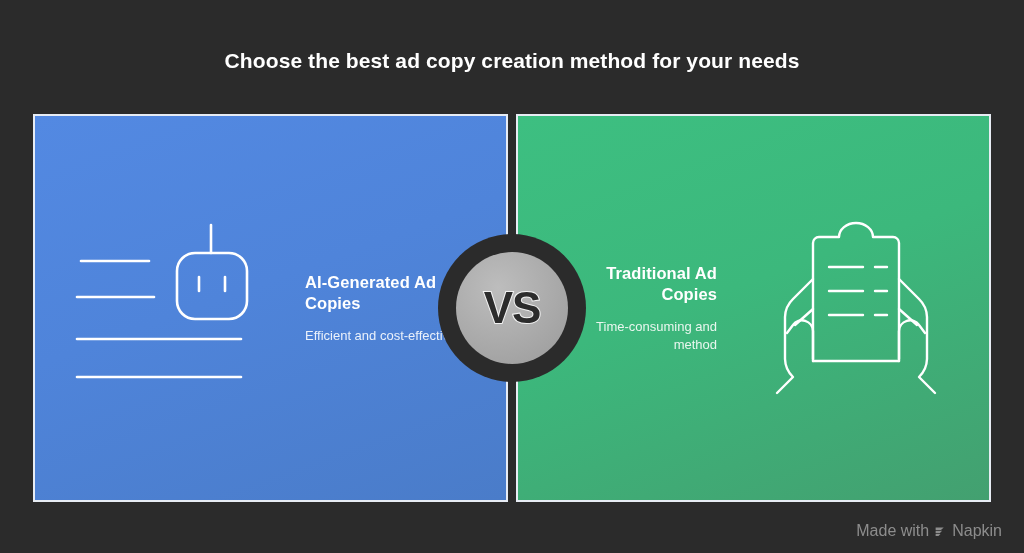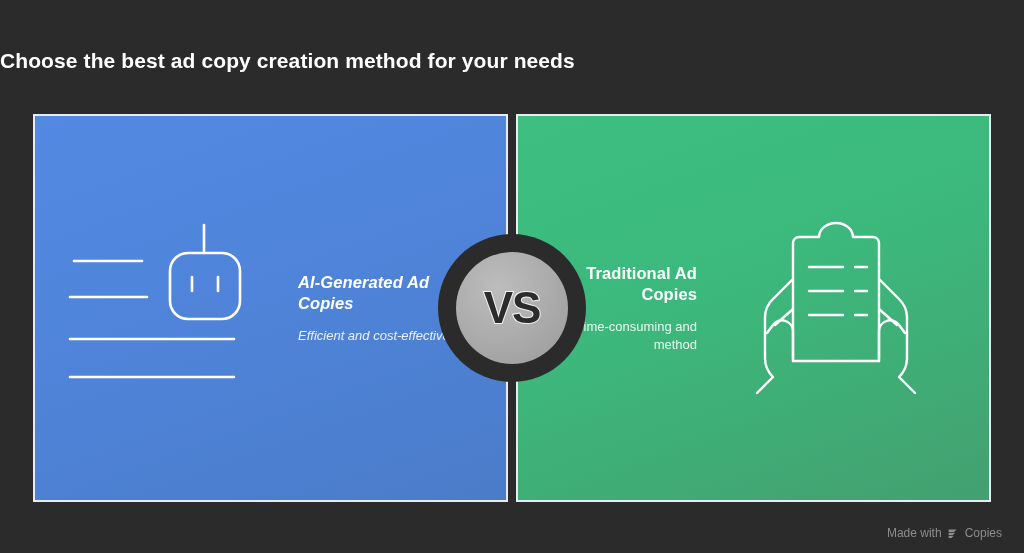--- a/index.html
+++ b/index.html
@@ -15,7 +15,7 @@
   .title {
     position:absolute;
     top:49px; left:0; width:1024px;
-    text-align:left;
+    text-align:center;
     color:#ffffff;
     font-size:21px;
     font-weight:bold;

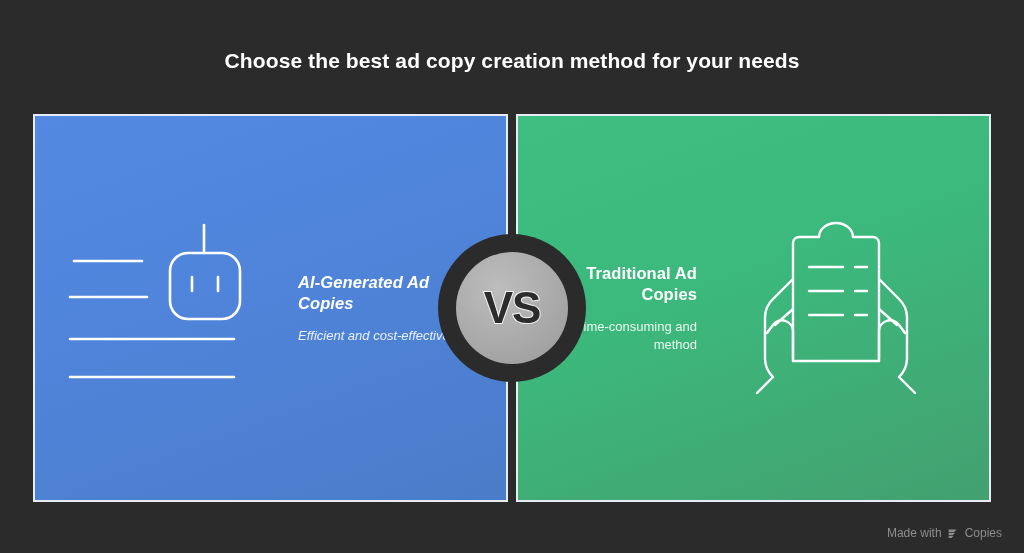--- a/index.html
+++ b/index.html
@@ -51,7 +51,7 @@
     display:flex;
     align-items:center;
   }
-  .panel-left .panel-inner  { justify-content:flex-start; padding-left:27px;font-style:italic; }
+  .panel-left .panel-inner  { justify-content:flex-start; padding-left:34px; }
   .panel-right .panel-inner { justify-content:flex-end;   padding-right:54px; }
 
   .art { width:198px; height:190px; flex:0 0 auto; }

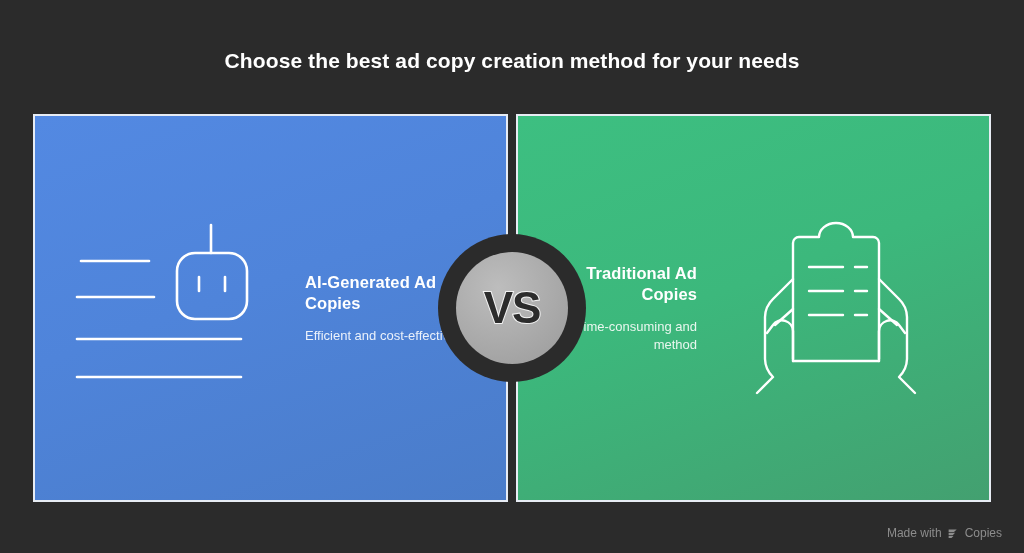--- a/index.html
+++ b/index.html
@@ -52,7 +52,7 @@
     align-items:center;
   }
   .panel-left .panel-inner  { justify-content:flex-start; padding-left:34px; }
-  .panel-right .panel-inner { justify-content:flex-end;   padding-right:54px; }
+  .panel-right .panel-inner { justify-content:flex-end;   padding-right:34px; }
 
   .art { width:198px; height:190px; flex:0 0 auto; }
   .art svg { display:block; width:100%; height:100%; }

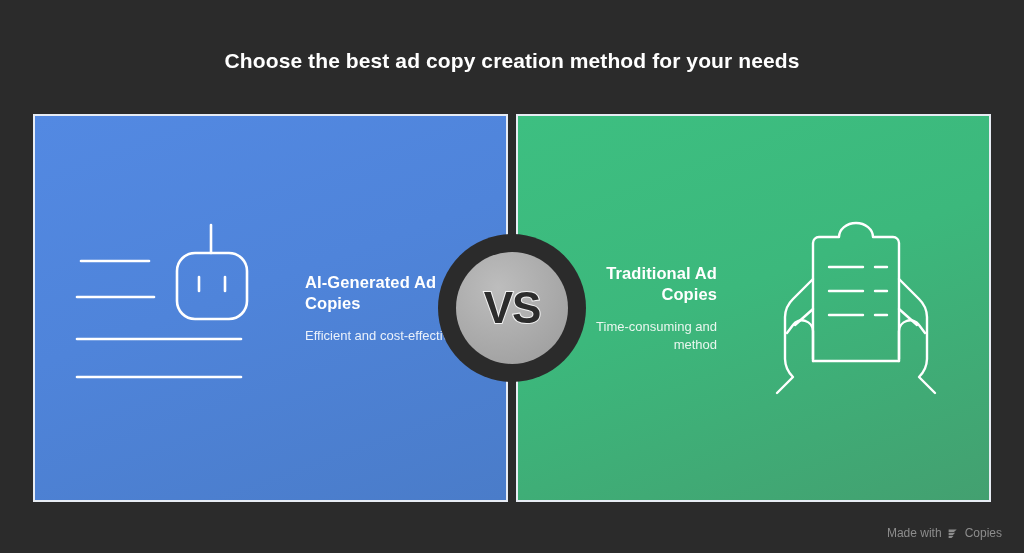--- a/index.html
+++ b/index.html
@@ -110,7 +110,7 @@
     right:22px; bottom:13px;
     display:flex; align-items:center; gap:5px;
     color:#8d8d8d;
-    font-size:12px;
+    font-size:16px;
   }
   .napkin-mark { display:block; width:13px; height:13px; }
 </style>

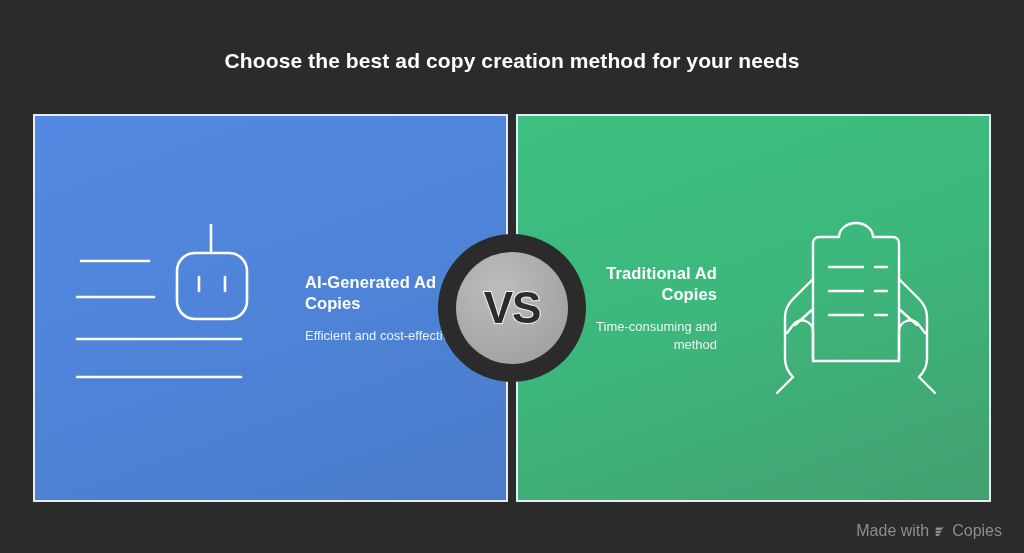--- a/index.html
+++ b/index.html
@@ -201,7 +201,7 @@
       <path d="M2 11 L8 11 L5.5 13.5 L2 13.5 Z"></path>
     </g>
   </svg>
-  <span>Copies</span>
+  <span>Napkin</span>
 </div>
 
 </body></html>

